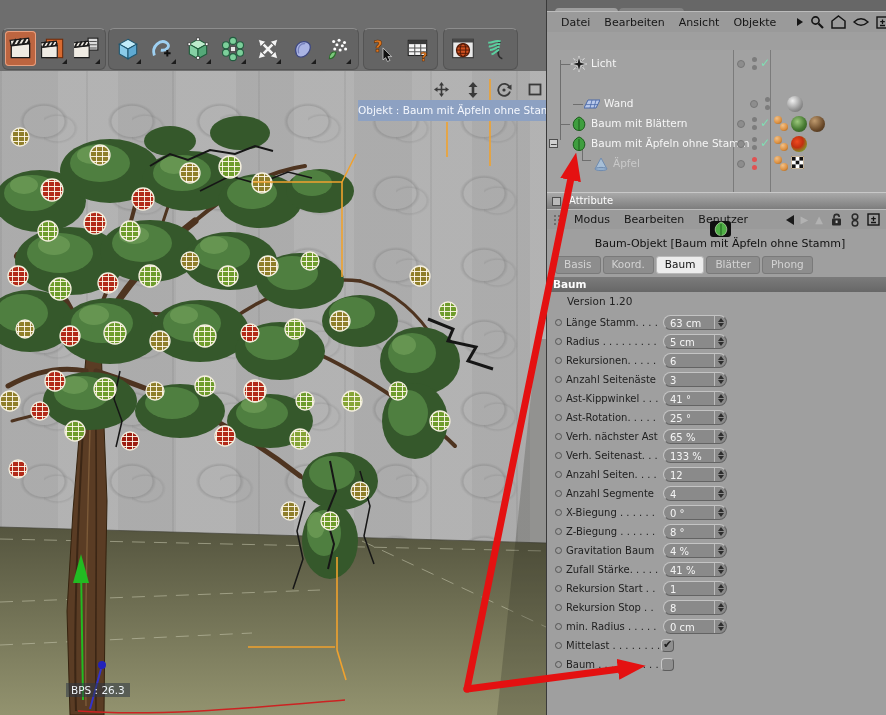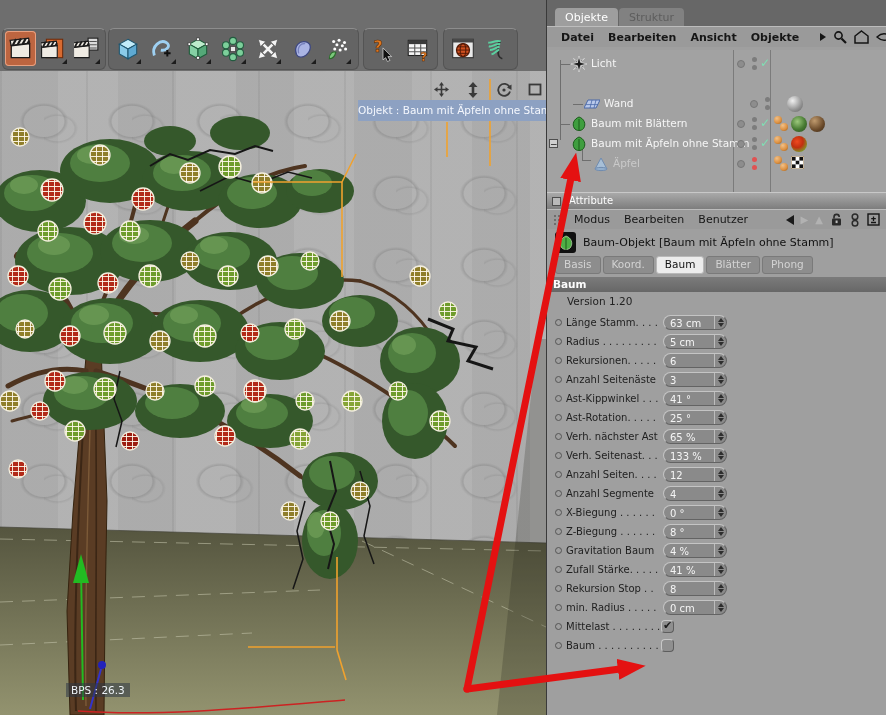--- a/index.html
+++ b/index.html
@@ -491,7 +491,7 @@
       <span class="omtab inactive" style="left:72px;text-align:right;">Struktur</span>
     </div>
 
-    <div class="menubar" style="top:26px;height:21px;font-weight:bold;">
+    <div class="menubar" style="top:11px;height:21px;">
       <span class="grip"></span>
       <span class="mi">Datei</span>
       <span class="mi">Bearbeiten</span>

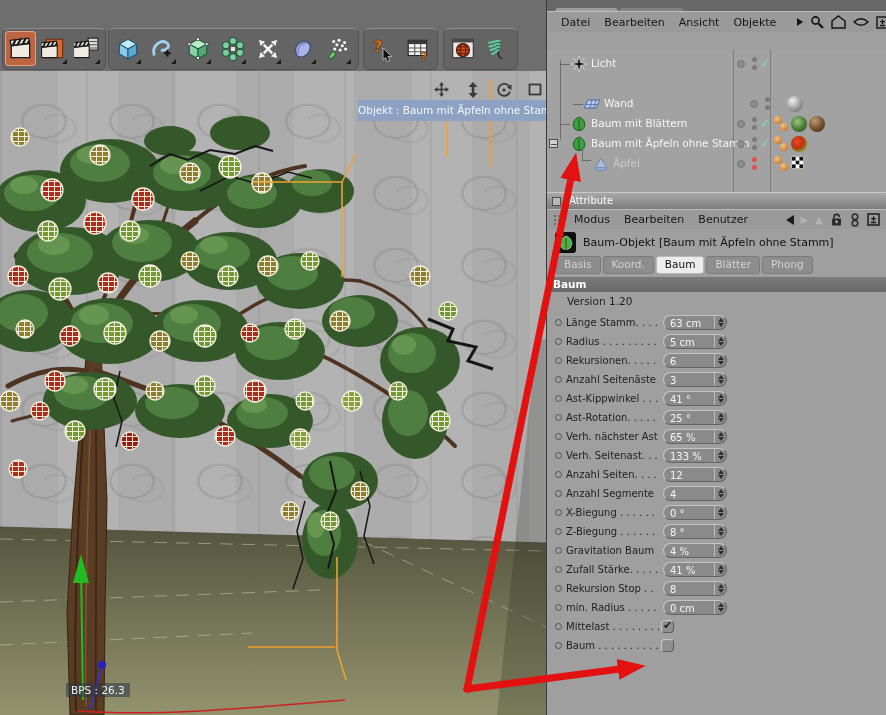--- a/index.html
+++ b/index.html
@@ -63,7 +63,7 @@
   
   #attr-title{position:absolute;left:0;top:192px;width:100%;height:17px;background:linear-gradient(#a9a9a9,#7d7d7d);color:#fdfdfd;font-size:10px;line-height:16px;padding-left:22px;box-sizing:border-box;border-top:1px solid #c8c8c8;}
   #attr-title .gadget{position:absolute;left:5px;top:4px;width:9px;height:9px;border:1px solid #4e4e4e;background:#b9b9b9;box-sizing:border-box;}
-  #objheader{position:absolute;left:0;top:229px;width:100%;height:27px;display:flex;align-items:center;}
+  #objheader{position:absolute;left:0;top:221px;width:100%;height:27px;display:flex;align-items:center;flex-direction:column;}
   #objheader .licon{width:21px;height:21px;background:#101010;border-radius:3px;margin-left:8px;display:flex;align-items:center;justify-content:center;}
   #objheader .otitle{margin-left:7px;color:#111;font-size:11px;white-space:nowrap;}
   #attr-tabs{position:absolute;left:0;top:256px;width:100%;height:20px;display:flex;gap:2px;padding-left:8px;box-sizing:border-box;}

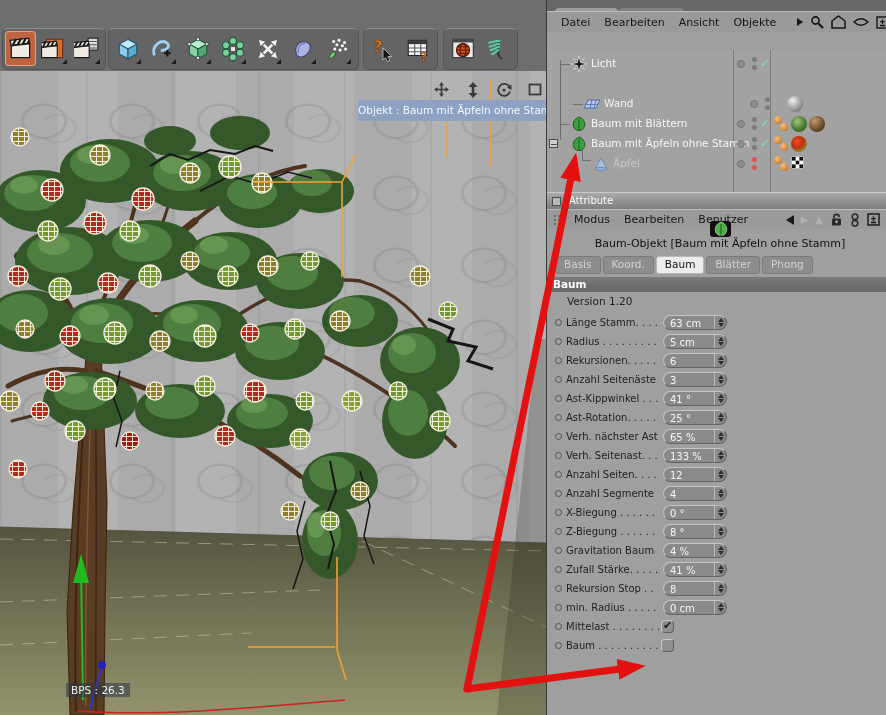--- a/index.html
+++ b/index.html
@@ -856,6 +856,17 @@
         </div>
       <div class="prow">
           <span class="bullet"></span>
+          <span class="plabel">Rekursion Start . .</span>
+          <span class="pfield">
+            <span class="pval">1</span>
+            <span class="spin">
+              <i class="up"></i>
+              <i class="dn"></i>
+            </span>
+          </span>
+        </div>
+      <div class="prow">
+          <span class="bullet"></span>
           <span class="plabel">Rekursion Stop . .</span>
           <span class="pfield">
             <span class="pval">8</span>

